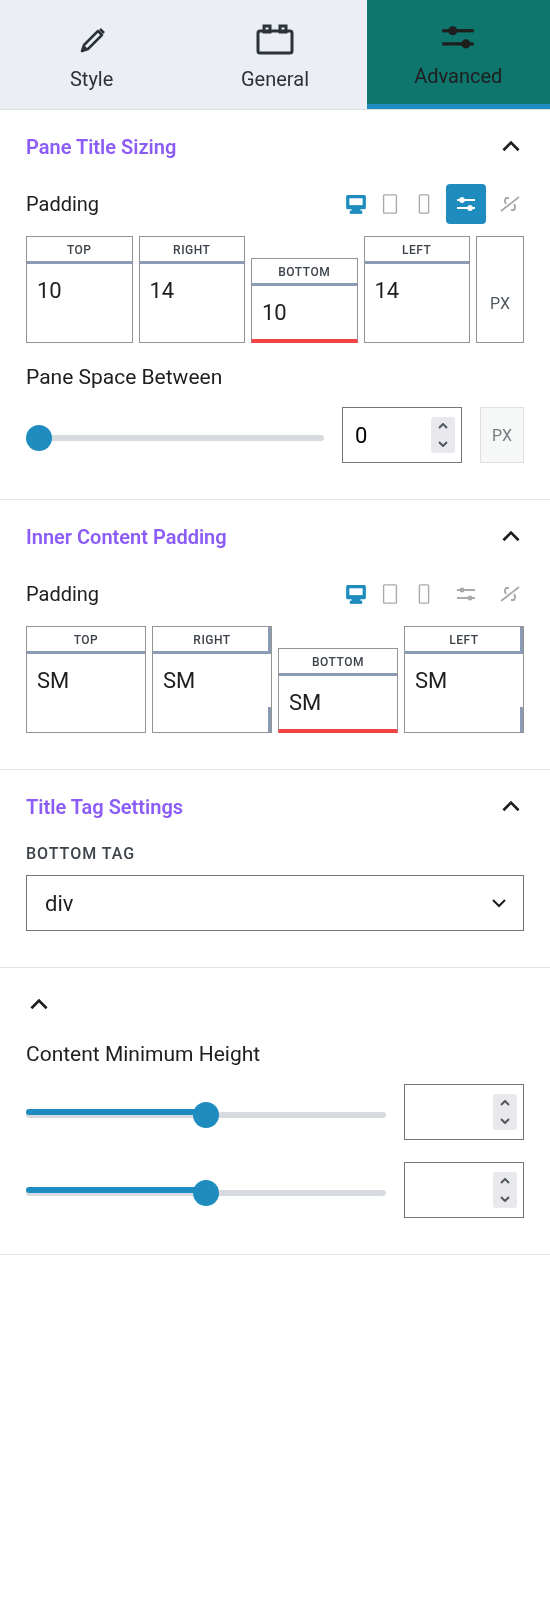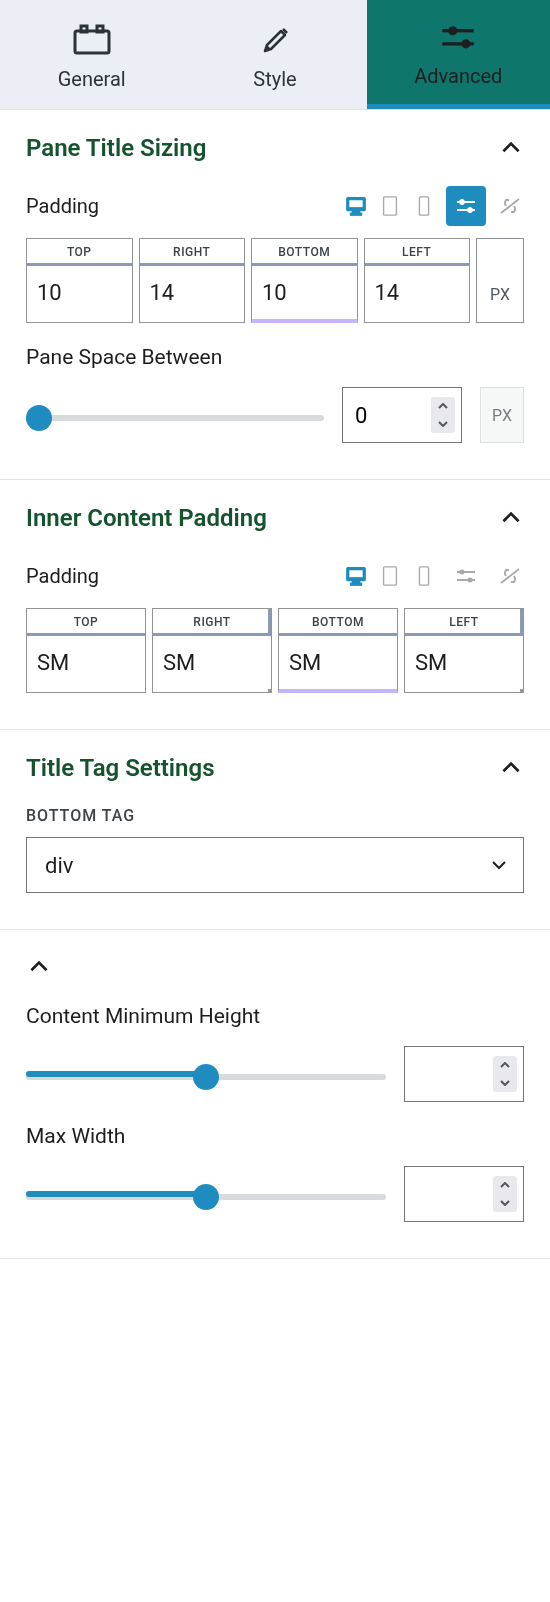--- a/index.html
+++ b/index.html
@@ -277,6 +277,16 @@
 <div class="tabs">
   <div class="tab">
     <span class="tab-icon">
+      <svg viewBox="0 0 32 32">
+          <path d="M6 28 L8 22 L22 8 L26 12 L12 26 L6 28 Z" stroke="#2c3338" stroke-width="2.5" fill="none" stroke-linejoin="round"></path>
+          <path d="M24 6 L28 10" stroke="#2c3338" stroke-width="2.5" fill="#2c3338"></path>
+          <path d="M6 28 L8 22 L12 26 Z" fill="#2c3338"></path>
+        </svg>
+    </span>
+    <span>Style</span>
+  </div>
+  <div class="tab">
+    <span class="tab-icon">
       <svg viewBox="0 0 42 32">
           <rect x="4" y="8" width="34" height="22" rx="2" stroke="#2c3338" stroke-width="3" fill="none"></rect>
           <rect x="10" y="3" width="6" height="6" stroke="#2c3338" stroke-width="3" fill="none"></rect>
@@ -284,16 +294,6 @@
         </svg>
     </span>
     <span>General</span>
-  </div>
-  <div class="tab">
-    <span class="tab-icon">
-      <svg viewBox="0 0 32 32">
-          <path d="M6 28 L8 22 L22 8 L26 12 L12 26 L6 28 Z" stroke="#2c3338" stroke-width="2.5" fill="none" stroke-linejoin="round"></path>
-          <path d="M24 6 L28 10" stroke="#2c3338" stroke-width="2.5" fill="#2c3338"></path>
-          <path d="M6 28 L8 22 L12 26 Z" fill="#2c3338"></path>
-        </svg>
-    </span>
-    <span>Style</span>
   </div>
   <div class="tab active">
     <span class="tab-icon">

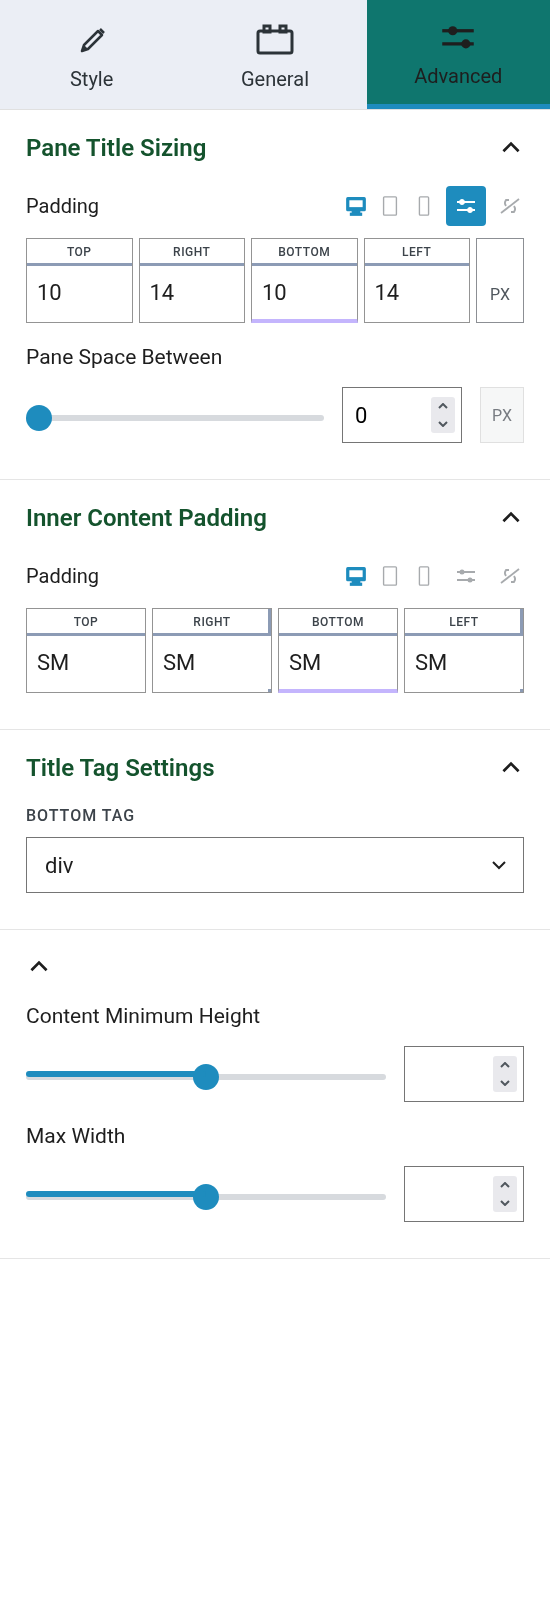--- a/index.html
+++ b/index.html
@@ -48,9 +48,9 @@
     margin-bottom: 24px;
   }
   .section-title {
-    font-size: 24px;
+    font-size: 20px;
     font-weight: 600;
-    color: #14532d;
+    color: #8b5cf6;
   }
   .chevron {
     width: 26px; height: 26px;

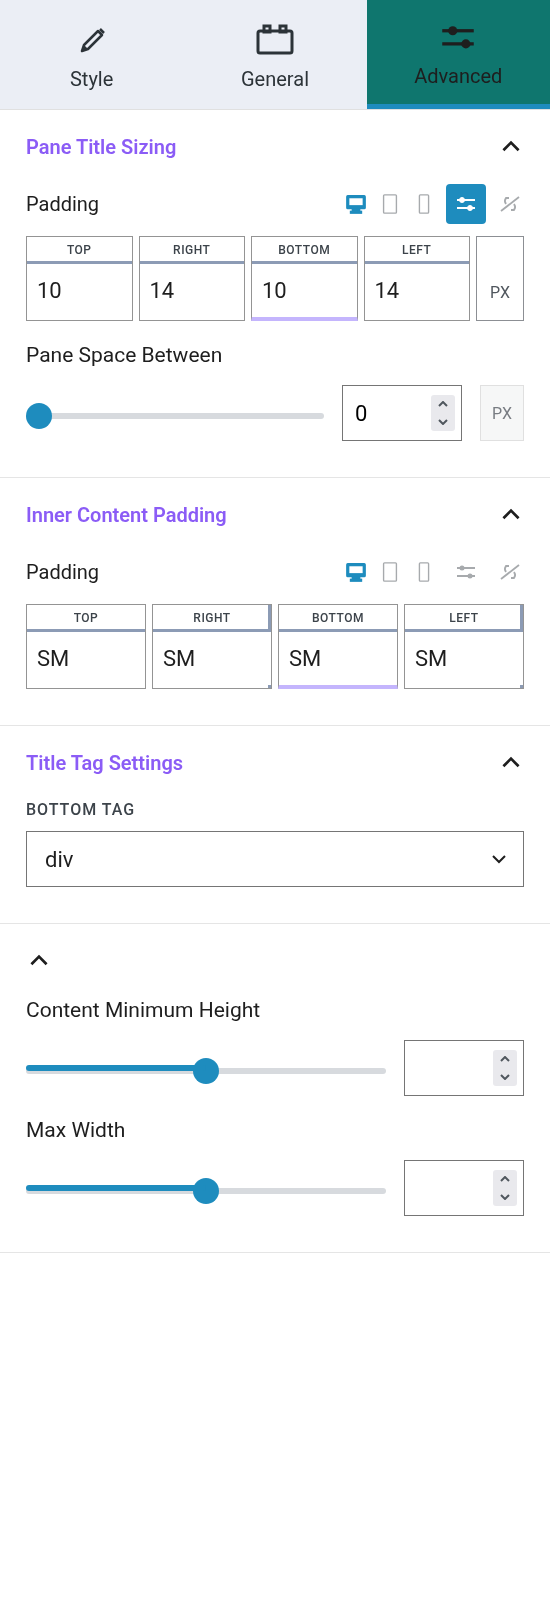--- a/index.html
+++ b/index.html
@@ -133,7 +133,7 @@
     font-family:inherit;
     color:#1e1e1e;
   }
-  .pad-box.accent-bottom { border-bottom: 4px solid #c4b5fd; }
+  .pad-box.accent-bottom { border-bottom: 4px solid #ef4444; margin-top: 22px; }
   .pad-box.accent-right { box-shadow: inset -3px 0 0 #8c9bb5; }
   
   .unit-box {

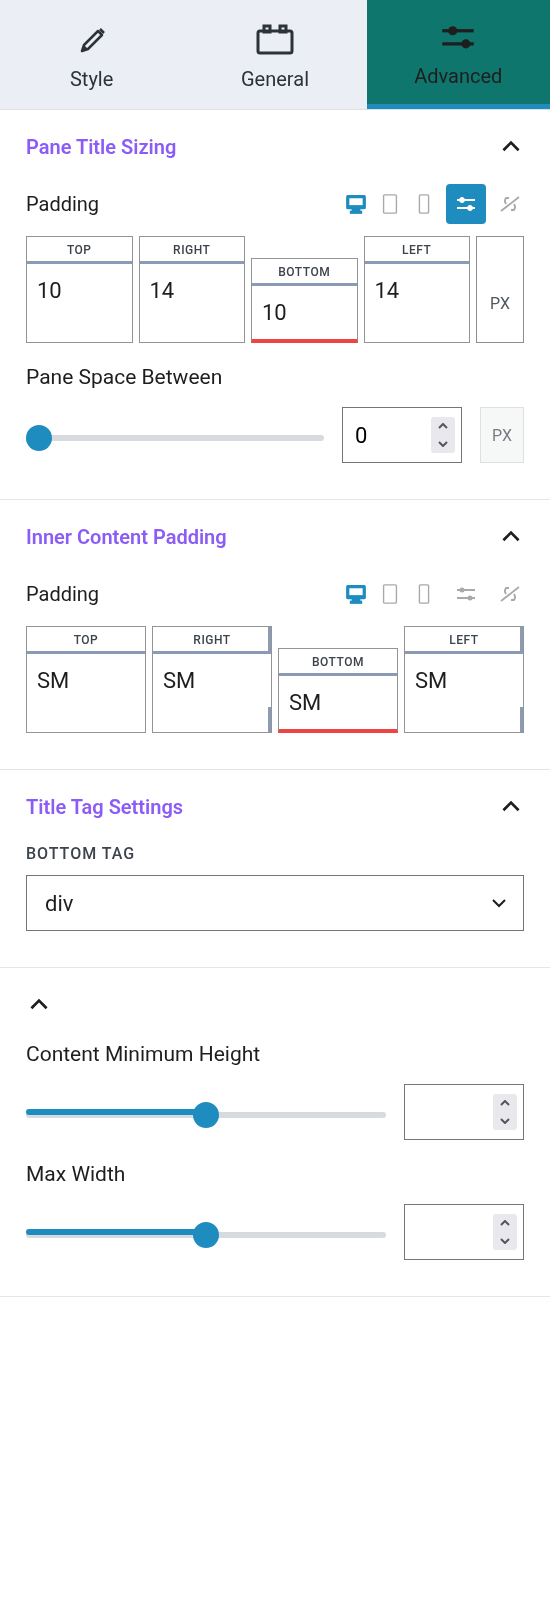--- a/index.html
+++ b/index.html
@@ -528,7 +528,6 @@
   </div>
 
   <div class="slider-control">
-    <span class="slider-label">Max Width</span>
     <div class="slider-row">
       <div class="slider-track-wrap">
         <div class="slider-fill" style="width:50%"></div>

